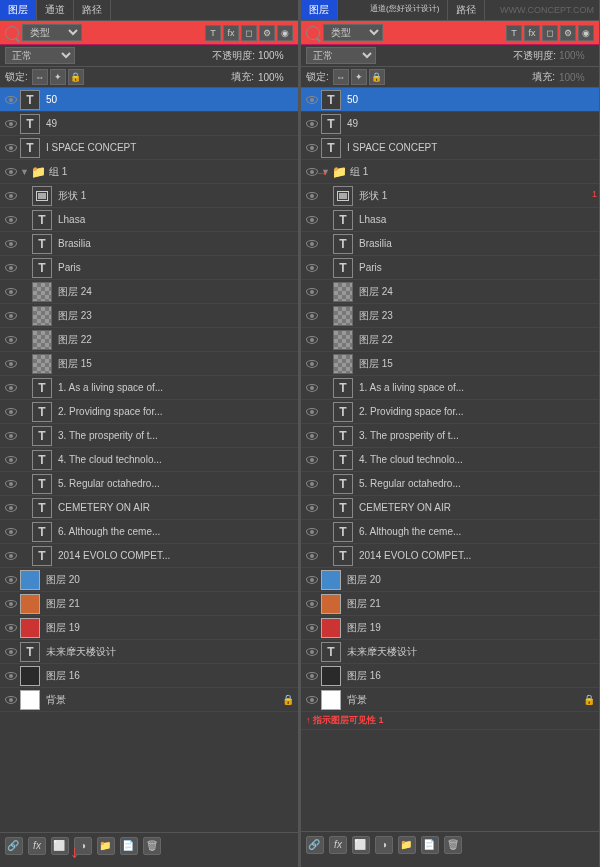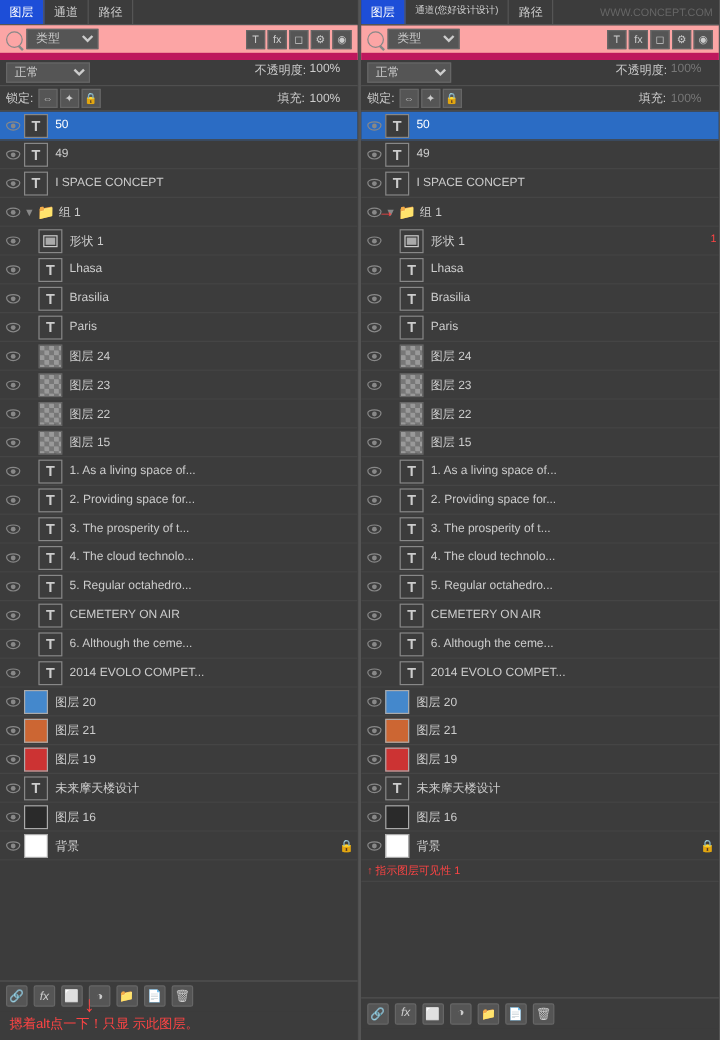--- a/index.html
+++ b/index.html
@@ -633,7 +633,7 @@
 
     <div class="panel-tabs" style="position:relative;">
       <div class="panel-tab active">图层</div>
-      <div class="panel-tab" style="font-size:8px;">通道(您好设计设计)</div>
+      <div class="panel-tab" style="font-size:8px;margin-left:24px;">通道(您好设计设计)</div>
       <div class="panel-tab">路径</div>
       <span class="website-label">WWW.CONCEPT.COM</span>
     </div>

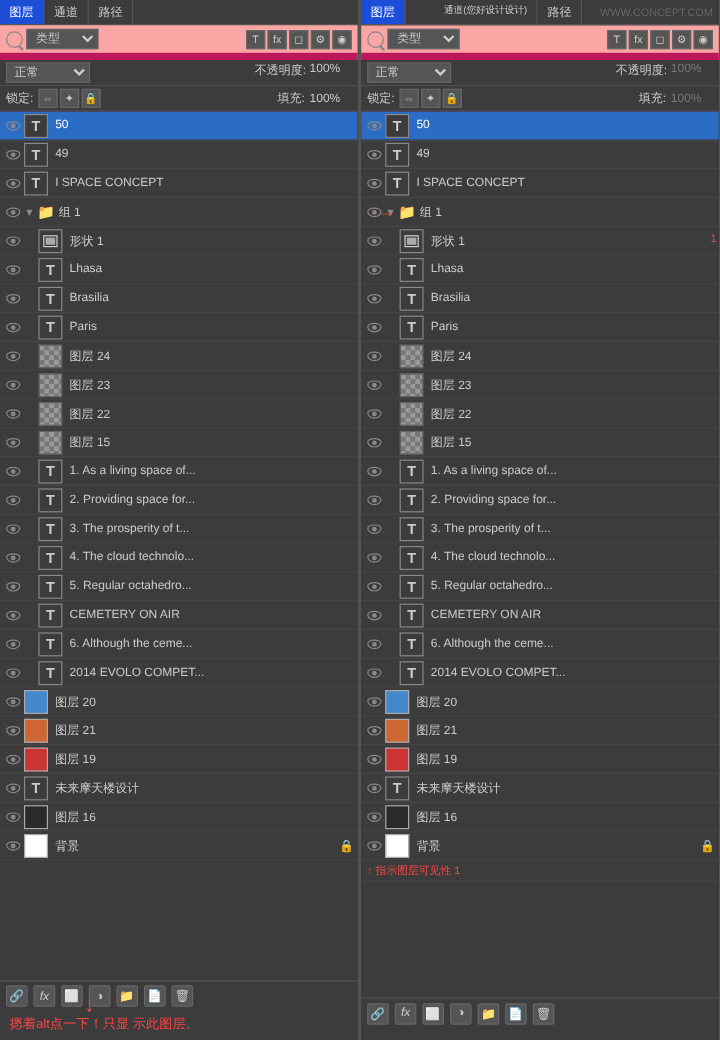--- a/index.html
+++ b/index.html
@@ -52,9 +52,9 @@
     .search-bar {
       display: flex;
       align-items: center;
-      background: #fca5a5;
+      background: #ef4444;
       padding: 3px 5px;
-      border-bottom: 6px solid #be185d;
+      border-bottom: 1px solid #be185d;
       gap: 3px;
     }
 

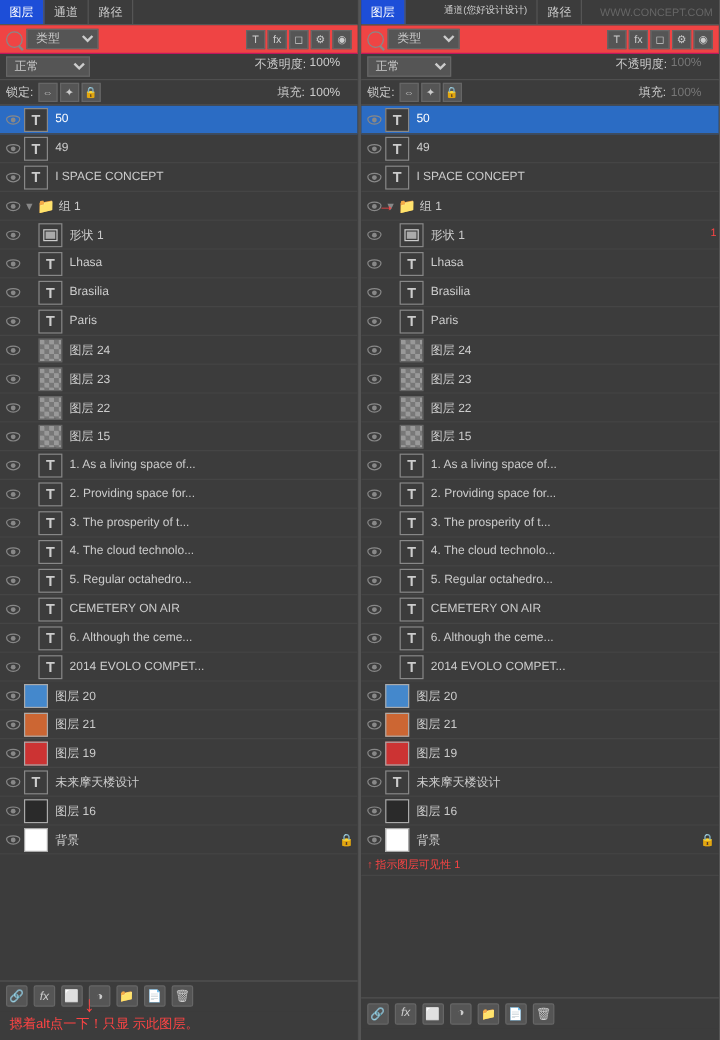--- a/index.html
+++ b/index.html
@@ -109,7 +109,7 @@
 
     .blend-bar {
       display: flex;
-      align-items: flex-start;
+      align-items: center;
       padding: 2px 5px;
       border-bottom: 1px solid #555;
       gap: 3px;

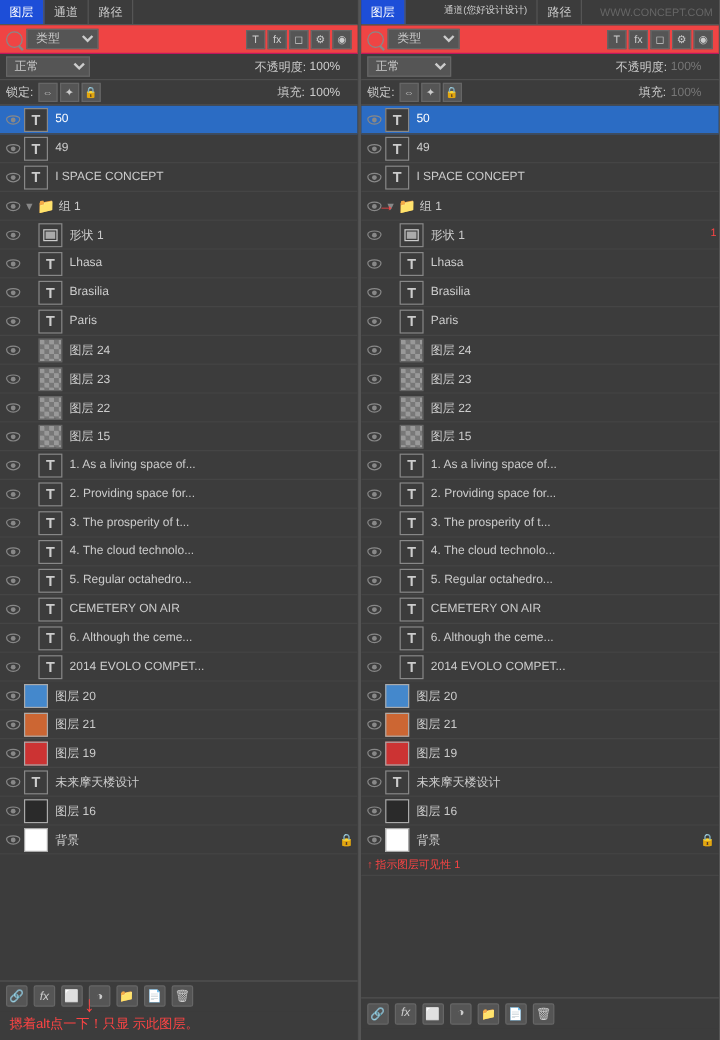--- a/index.html
+++ b/index.html
@@ -928,7 +928,7 @@
           <span class="layer-name">背景</span>
           <span style="font-size: 10px; margin-left: 2px;">🔒</span>
         </div>
-        <div style="padding: 2px 5px; font-size: 9px; color: rgb(255, 68, 68); background: rgb(60, 60, 60); border-bottom: 1px solid rgb(69, 69, 69);">↑ 指示图层可见性   1</div>
+        <div style="padding: 2px 5px; font-size: 9px; color: rgb(255, 68, 68); background: rgb(60, 60, 60); border-bottom: 1px solid rgb(69, 69, 69); font-weight: bold;">↑ 指示图层可见性   1</div>
       </div>
 
     <div class="panel-footer">

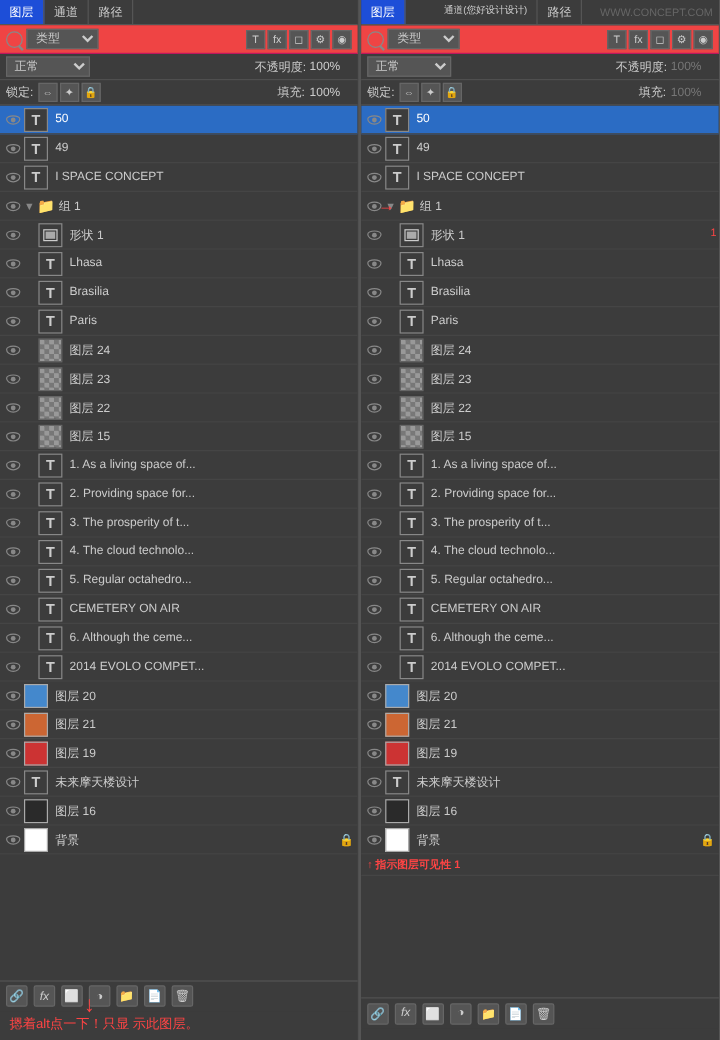--- a/index.html
+++ b/index.html
@@ -620,8 +620,6 @@
     <div class="annotation-area">
 
       <div style="position:relative; padding: 4px 8px 5px 8px;">
-        <div style="color:#ff4444; font-size:11px; line-height:1.4;">摁着alt点一下！只显
-示此图层。</div>
         <div style="position:absolute; left:70px; top:-15px; color:#ff4444; font-size:18px; transform: rotate(180deg);">↑</div>
       </div>
     </div>

